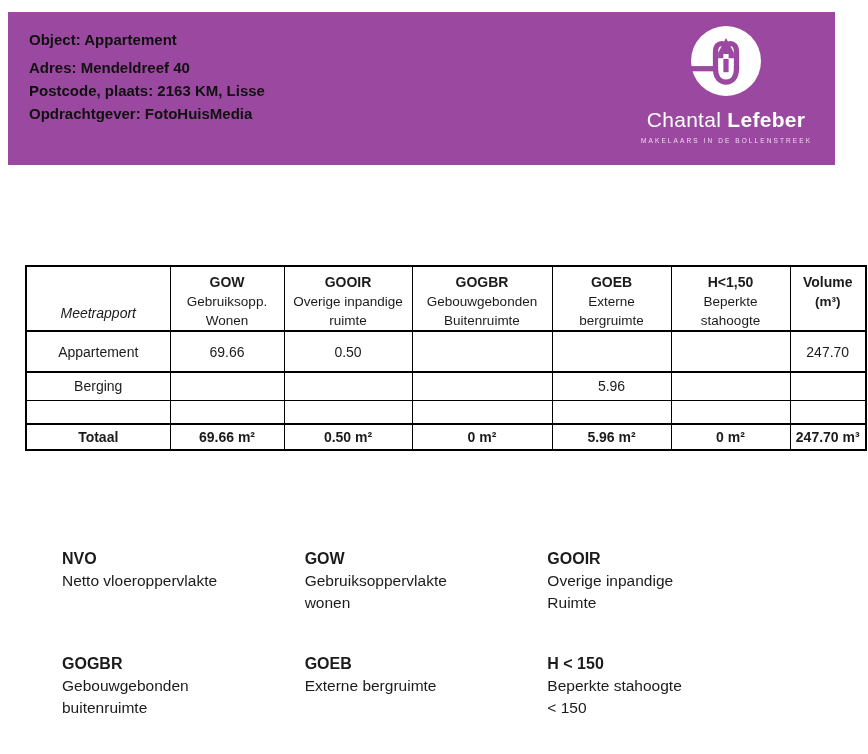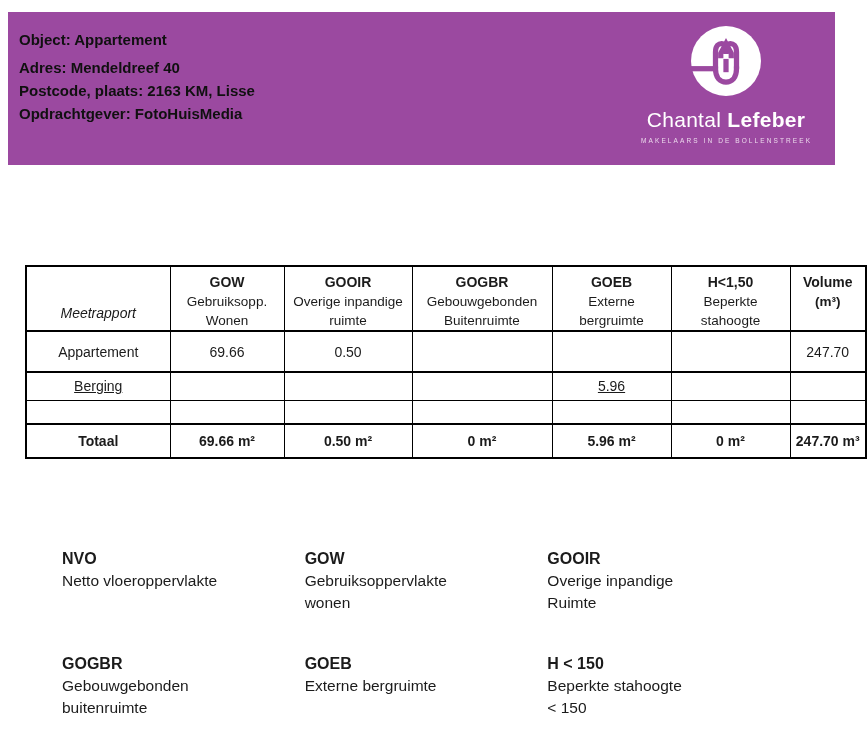--- a/index.html
+++ b/index.html
@@ -19,7 +19,7 @@
     background:#9b49a0;
   }
   .banner-text {
-    padding:16px 0 0 11px;
+    padding:16px 0 0 21px;
     font-size:15px; font-weight:bold; color:#101010;
     line-height:23px;
   }

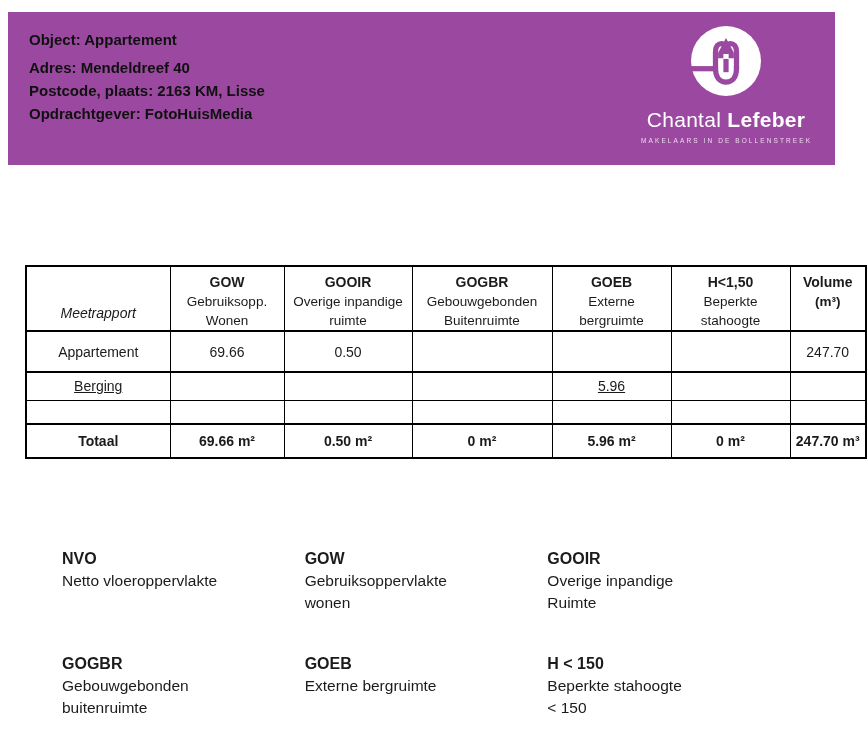--- a/index.html
+++ b/index.html
@@ -55,7 +55,7 @@
   }
   tr.hrow { height:64px; }
   tr.r1 { height:41px;padding-left:30px; }
-  tr.r2 { height:28px;text-decoration:underline; }
+  tr.r2 { height:28px; }
   tr.r3 { height:24px; }
   tr.r4 { height:34px; }
   tr.hrow td { vertical-align:top; padding-top:6px; border-bottom-width:2px; }

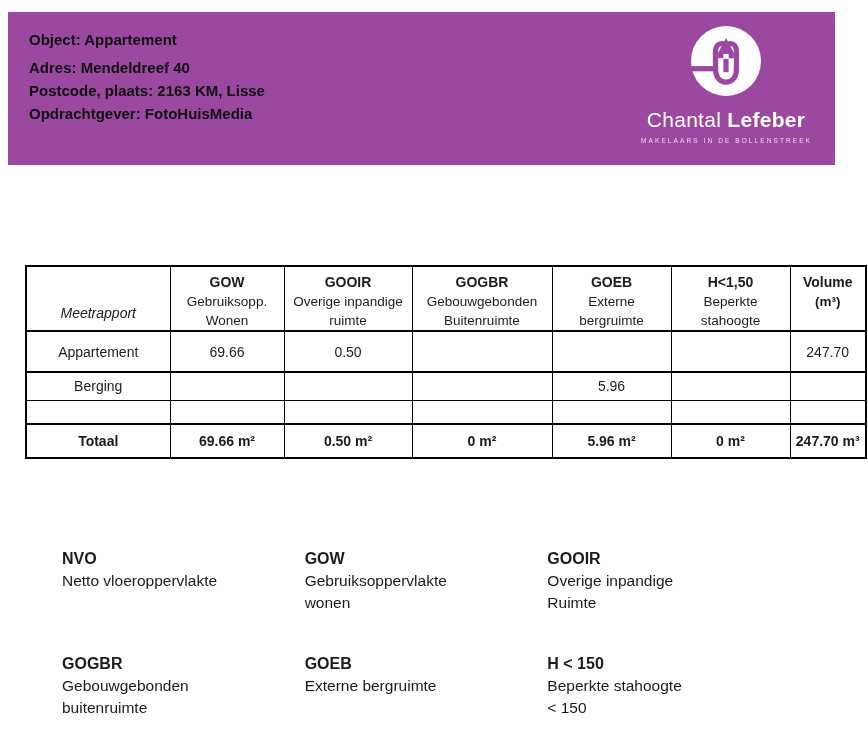--- a/index.html
+++ b/index.html
@@ -57,7 +57,7 @@
   tr.r1 { height:41px;padding-left:30px; }
   tr.r2 { height:28px; }
   tr.r3 { height:24px; }
-  tr.r4 { height:34px; }
+  tr.r4 { height:26px; }
   tr.hrow td { vertical-align:top; padding-top:6px; border-bottom-width:2px; }
   tr.r1 td { border-bottom-width:2px; }
   td.corner {

